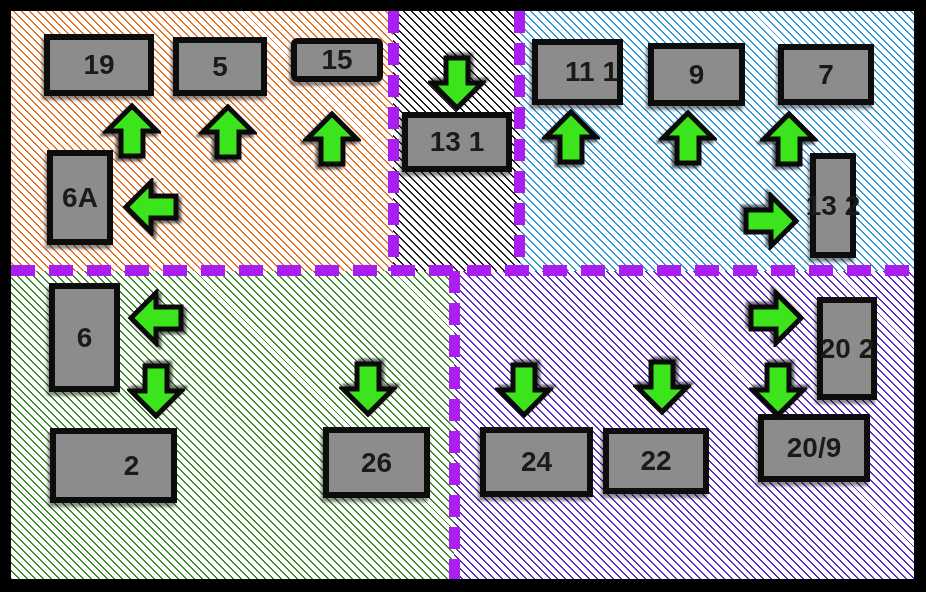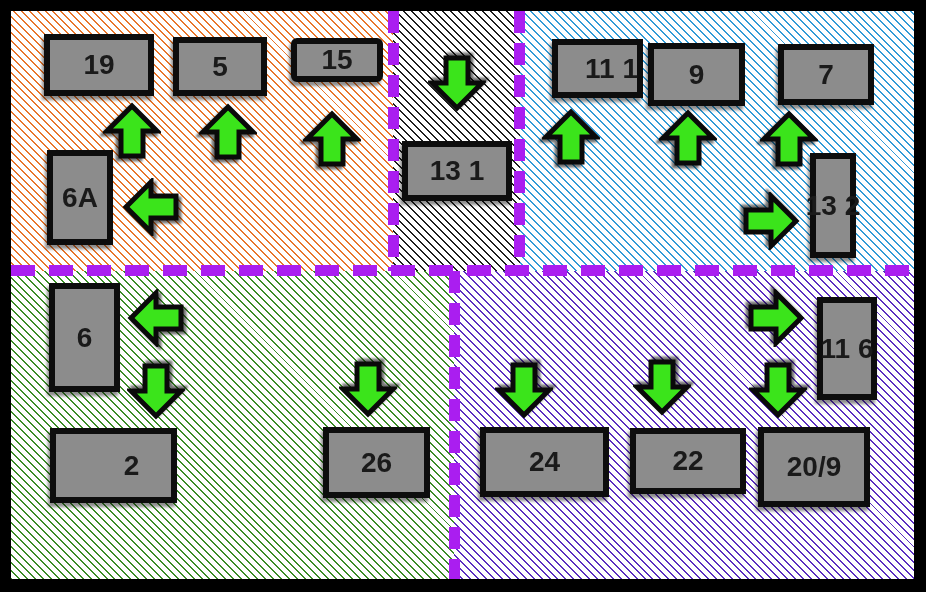--- a/index.html
+++ b/index.html
@@ -73,7 +73,7 @@
       <div class="box" style="left: 402px; top: 141px; width: 110px; height: 60px; text-align: center;">
         <span class="lbl">13 1</span>
       </div>
-      <div class="box" style="left: 552px; top: 39px; width: 91px; height: 59px; padding-left: 28px;">
+      <div class="box" style="left: 532px; top: 39px; width: 91px; height: 66px; padding-left: 28px;">
         <span class="lbl">11 1</span>
       </div>
       <div class="box" style="left: 648px; top: 43px; width: 97px; height: 63px;">

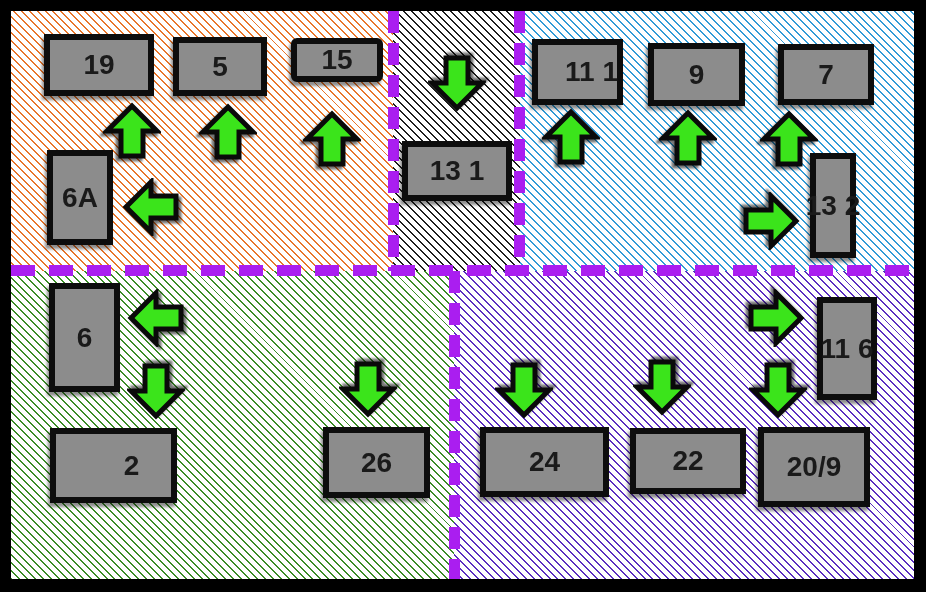--- a/index.html
+++ b/index.html
@@ -70,7 +70,7 @@
       <div class="box" style="left: 47px; top: 150px; width: 66px; height: 95px;">
         <span class="lbl">6A</span>
       </div>
-      <div class="box" style="left: 402px; top: 141px; width: 110px; height: 60px; text-align: center;">
+      <div class="box" style="left: 402px; top: 112px; width: 110px; height: 60px; text-align: center;">
         <span class="lbl">13 1</span>
       </div>
       <div class="box" style="left: 532px; top: 39px; width: 91px; height: 66px; padding-left: 28px;">

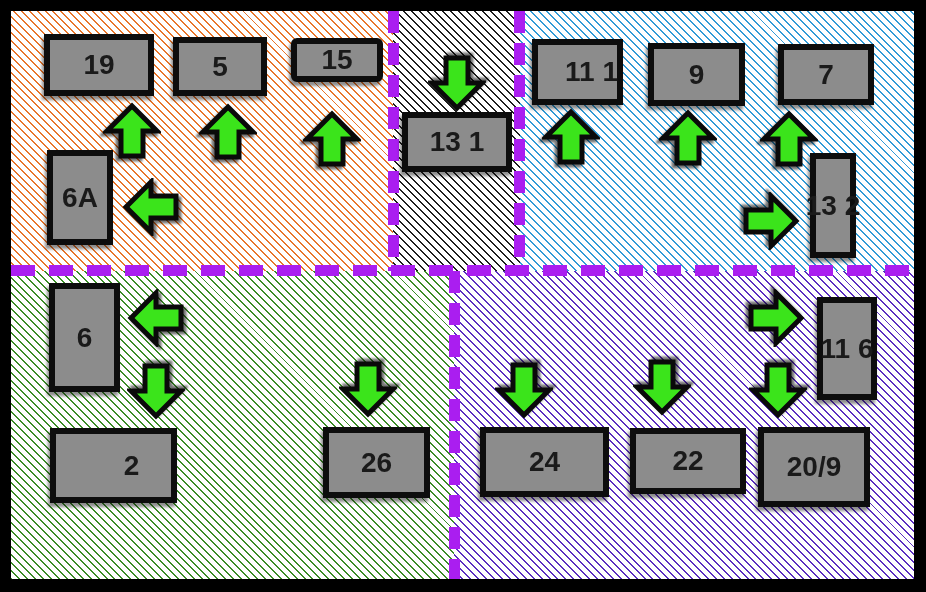--- a/index.html
+++ b/index.html
@@ -104,7 +104,7 @@
         <span class="lbl">20/9</span>
       </div>
       <div class="box" style="left: 817px; top: 297px; width: 60px; height: 103px;">
-        <span class="lbl">11 6</span>
+        <span class="lbl">20 2</span>
       </div>
     </div>
   <div class="layer" id="arrows">

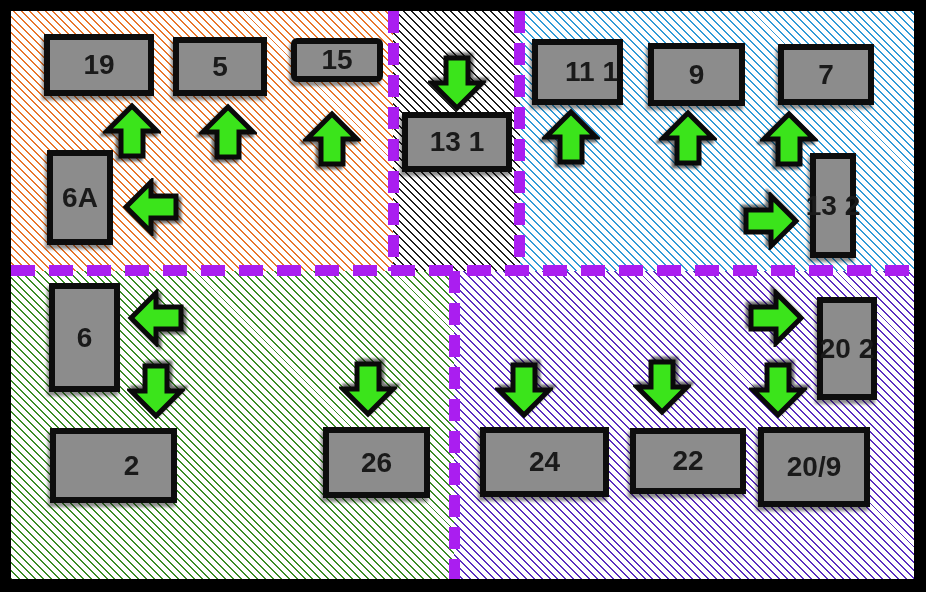--- a/index.html
+++ b/index.html
@@ -94,7 +94,7 @@
       <div class="box" style="left: 323px; top: 427px; width: 107px; height: 71px; justify-content: center;">
         <span class="lbl">26</span>
       </div>
-      <div class="box" style="left: 480px; top: 427px; width: 129px; height: 70px;">
+      <div class="box" style="left: 480px; top: 427px; width: 113px; height: 70px;">
         <span class="lbl">24</span>
       </div>
       <div class="box" style="left: 630px; top: 428px; width: 116px; height: 66px;">

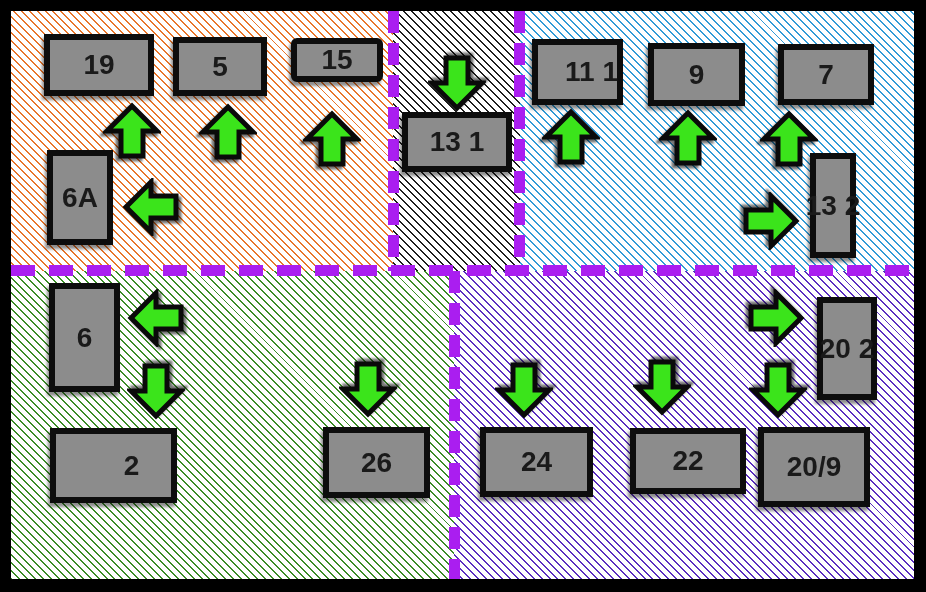--- a/index.html
+++ b/index.html
@@ -97,7 +97,7 @@
       <div class="box" style="left: 480px; top: 427px; width: 113px; height: 70px;">
         <span class="lbl">24</span>
       </div>
-      <div class="box" style="left: 630px; top: 428px; width: 116px; height: 66px;">
+      <div class="box" style="left: 603px; top: 428px; width: 106px; height: 66px;">
         <span class="lbl">22</span>
       </div>
       <div class="box" style="left: 758px; top: 427px; width: 112px; height: 80px;">

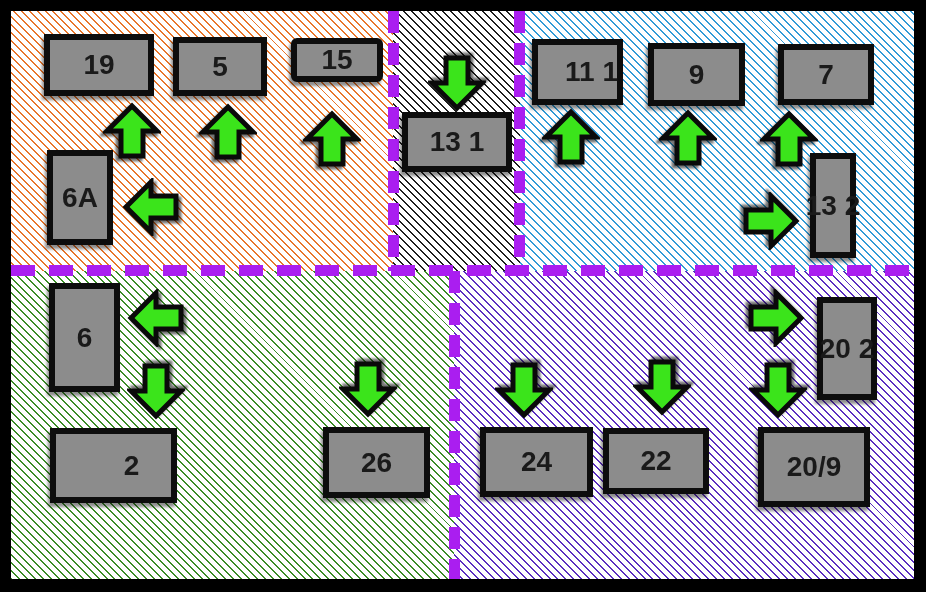--- a/index.html
+++ b/index.html
@@ -100,7 +100,7 @@
       <div class="box" style="left: 603px; top: 428px; width: 106px; height: 66px;">
         <span class="lbl">22</span>
       </div>
-      <div class="box" style="left: 758px; top: 427px; width: 112px; height: 80px;">
+      <div class="box" style="left: 758px; top: 414px; width: 112px; height: 68px;">
         <span class="lbl">20/9</span>
       </div>
       <div class="box" style="left: 817px; top: 297px; width: 60px; height: 103px;">

